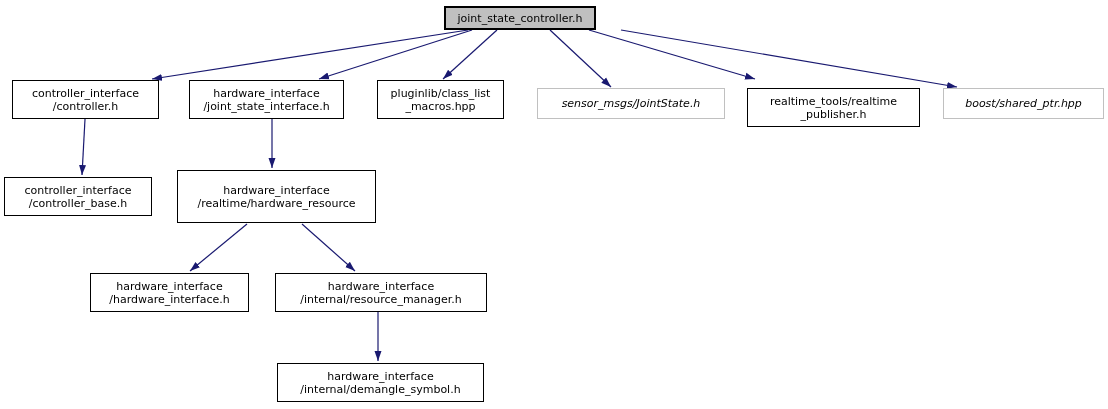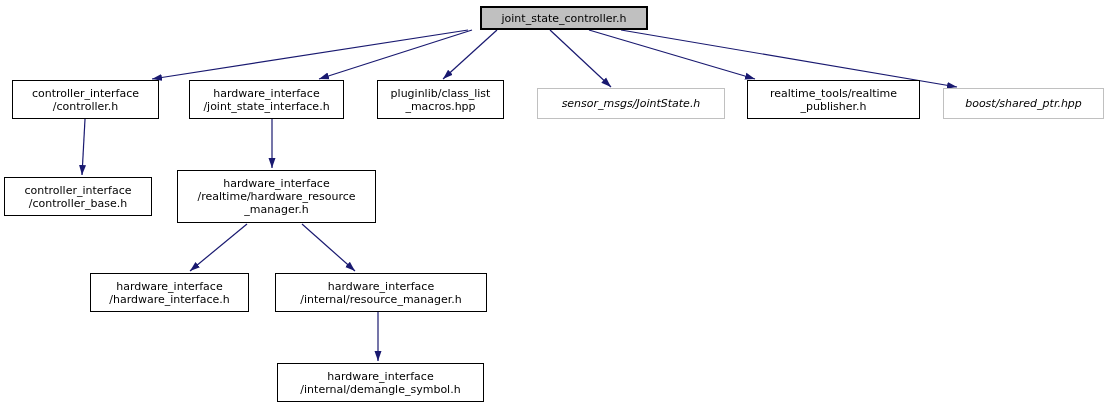--- a/index.html
+++ b/index.html
@@ -78,7 +78,7 @@
     <line x1="378" y1="312" x2="378" y2="361" marker-end="url(#arrow)"></line>
   </svg>
 
-  <div class="node main" style="left:480px;top:6px;width:168px;height:24px">
+  <div class="node main" style="left:444px;top:6px;width:152px;height:24px">
     <div class="label">
       <div class="nl last">joint_state_controller.h</div>
     </div>

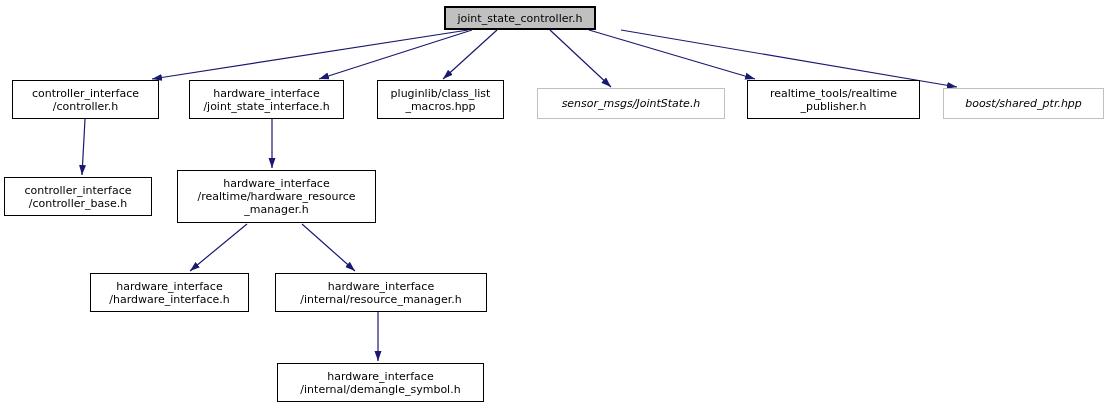--- a/index.html
+++ b/index.html
@@ -111,7 +111,7 @@
     </div>
   </div>
 
-  <div class="node" style="left:747px;top:80px;width:173px;height:39px">
+  <div class="node" style="left:747px;top:88px;width:173px;height:39px">
     <div class="label">
       <div class="nl">realtime_tools/realtime</div>
       <div class="nl last">_publisher.h</div>

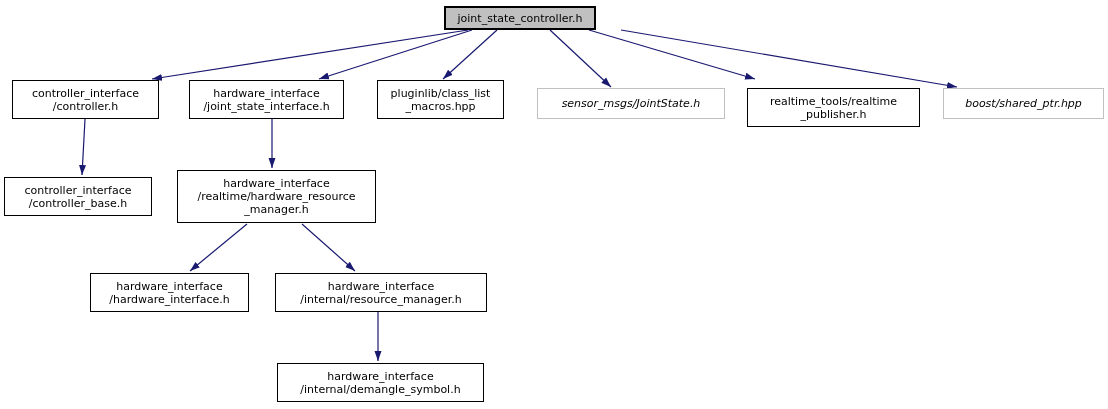--- a/index.html
+++ b/index.html
@@ -135,7 +135,6 @@
     <div class="label">
       <div class="nl">hardware_interface</div>
       <div class="nl">/realtime/hardware_resource</div>
-      <div class="nl last">_manager.h</div>
     </div>
   </div>
 

